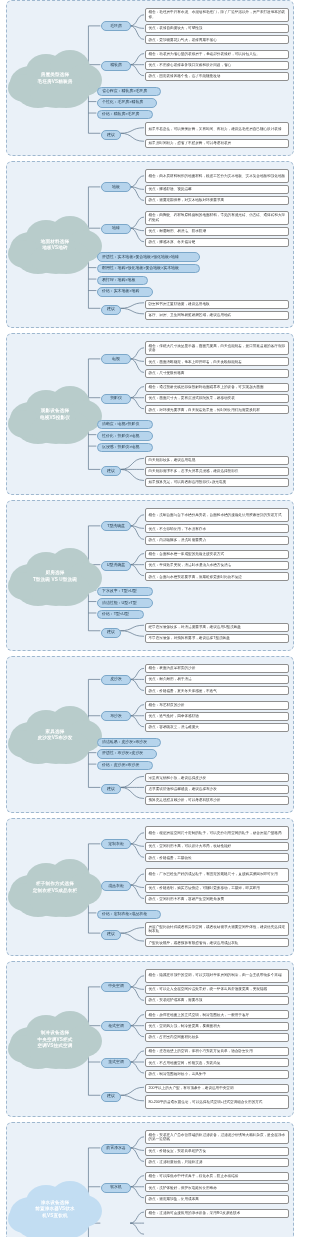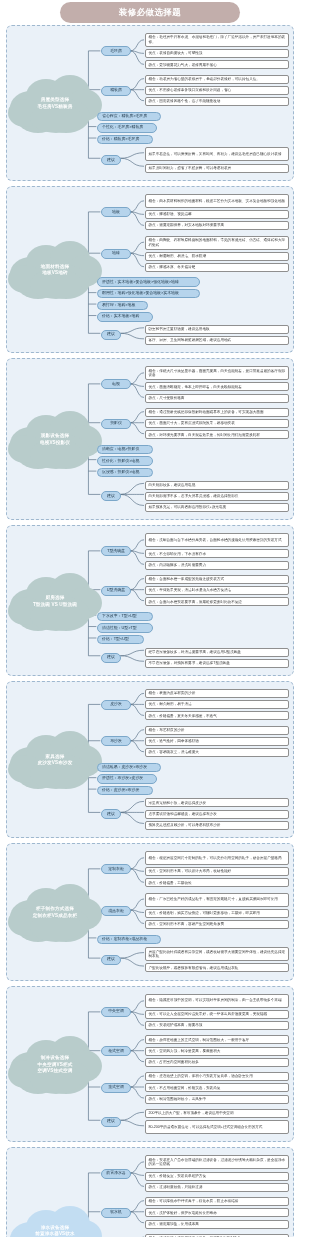--- a/index.html
+++ b/index.html
@@ -84,11 +84,6 @@
 
 <div id="page">
 
-  <div class="title-wrap">
-    <div class="title-banner">
-      <span class="title-text">装修必做选择题</span>
-    </div>
-  </div>
 
   <div id="sections-host">
       <div class="section" id="section-1" style="height: 155.8px; width: 288px;">

